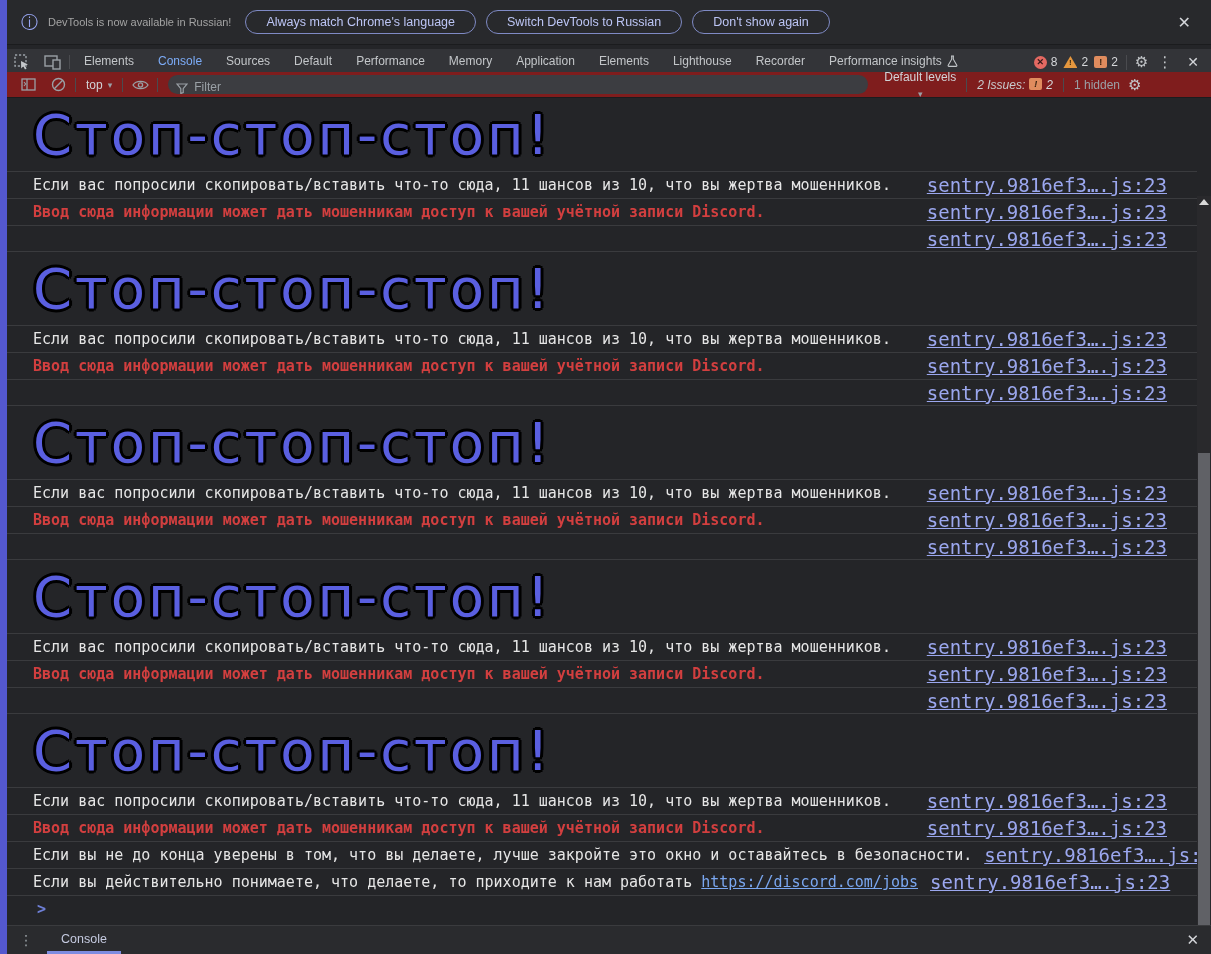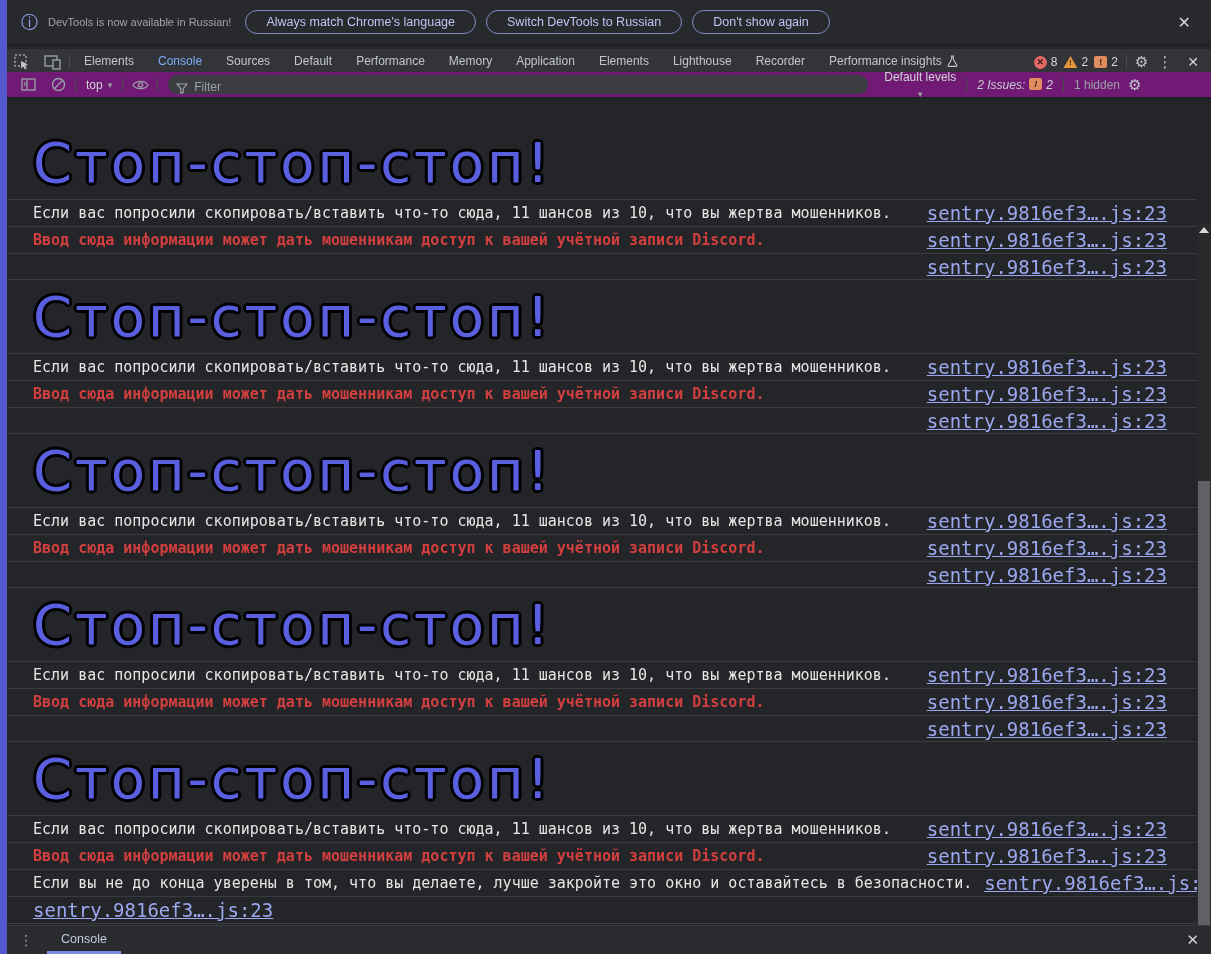--- a/index.html
+++ b/index.html
@@ -63,7 +63,7 @@
   
   .ctoolbar {
     position:absolute; left:0; top:72px; width:100%; height:26px;
-    background:#701a75; border-bottom:1px solid #1b1c1e;
+    background:#7f1d1d; border-bottom:1px solid #1b1c1e;
     display:flex; align-items:center; font-size:12px; color:#d0d3d7; padding:0 6px; gap:0;
   }
   .ctx-select { display:flex; align-items:center; gap:5px; padding:0 8px; cursor:pointer; }

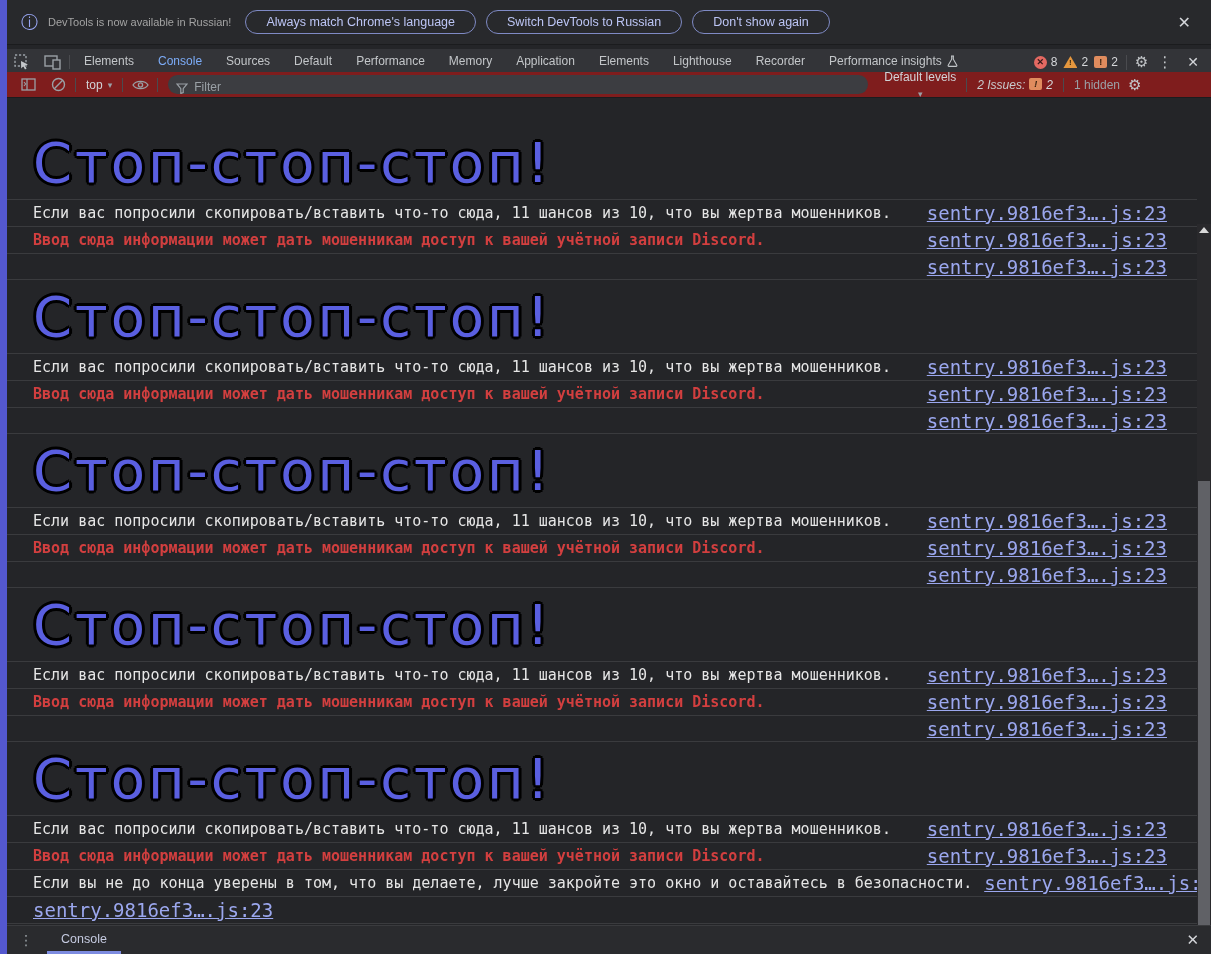--- a/index.html
+++ b/index.html
@@ -84,7 +84,7 @@
   
   .console-area {
     position:absolute; left:0; top:98px; width:100%; height:827px;
-    background:#242528; overflow:hidden;margin-top:28px;
+    background:#242528; overflow:hidden;
   }
   .console-inner { position:absolute; left:0; top:0; right:14px; }
   .row { border-bottom:1px solid #3a3b3e; }

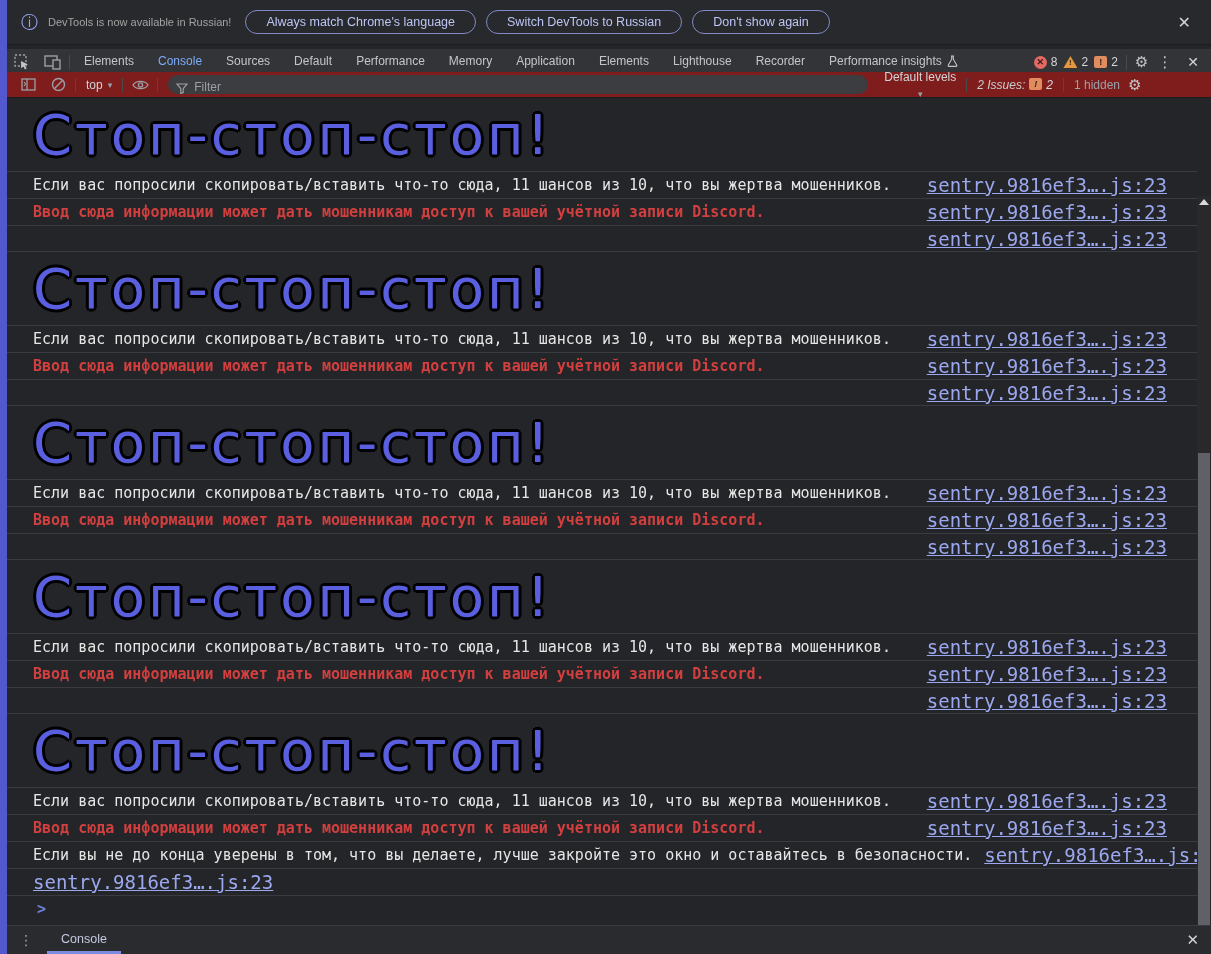--- a/index.html
+++ b/index.html
@@ -351,6 +351,7 @@
     <a class="src-link">sentry.9816ef3….js:23</a>
   </div>
   <div class="row msg-row">
+    <span class="msg"><span>Если вы действительно понимаете, что делаете, то приходите к нам работать </span><a class="inline-link">https://discord.com/jobs</a></span>
     <a class="src-link">sentry.9816ef3….js:23</a>
   </div>
   <div class="prompt-row">

